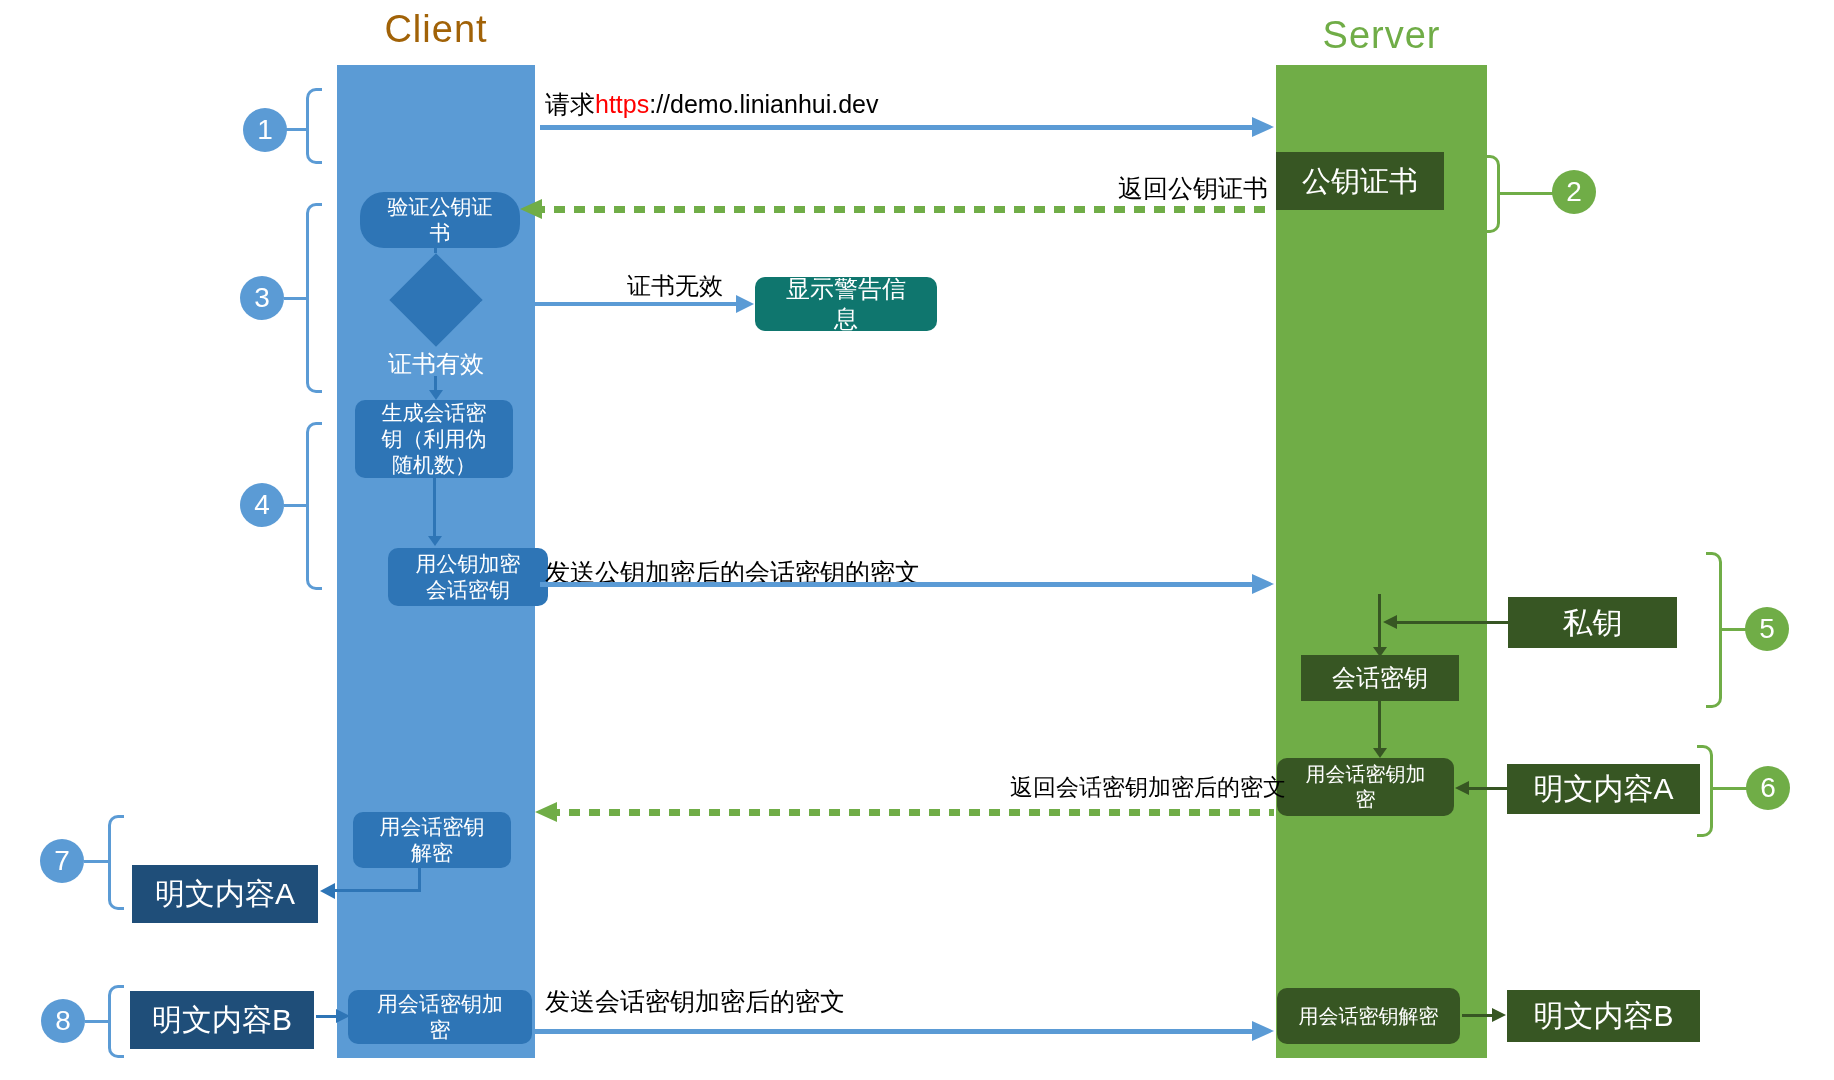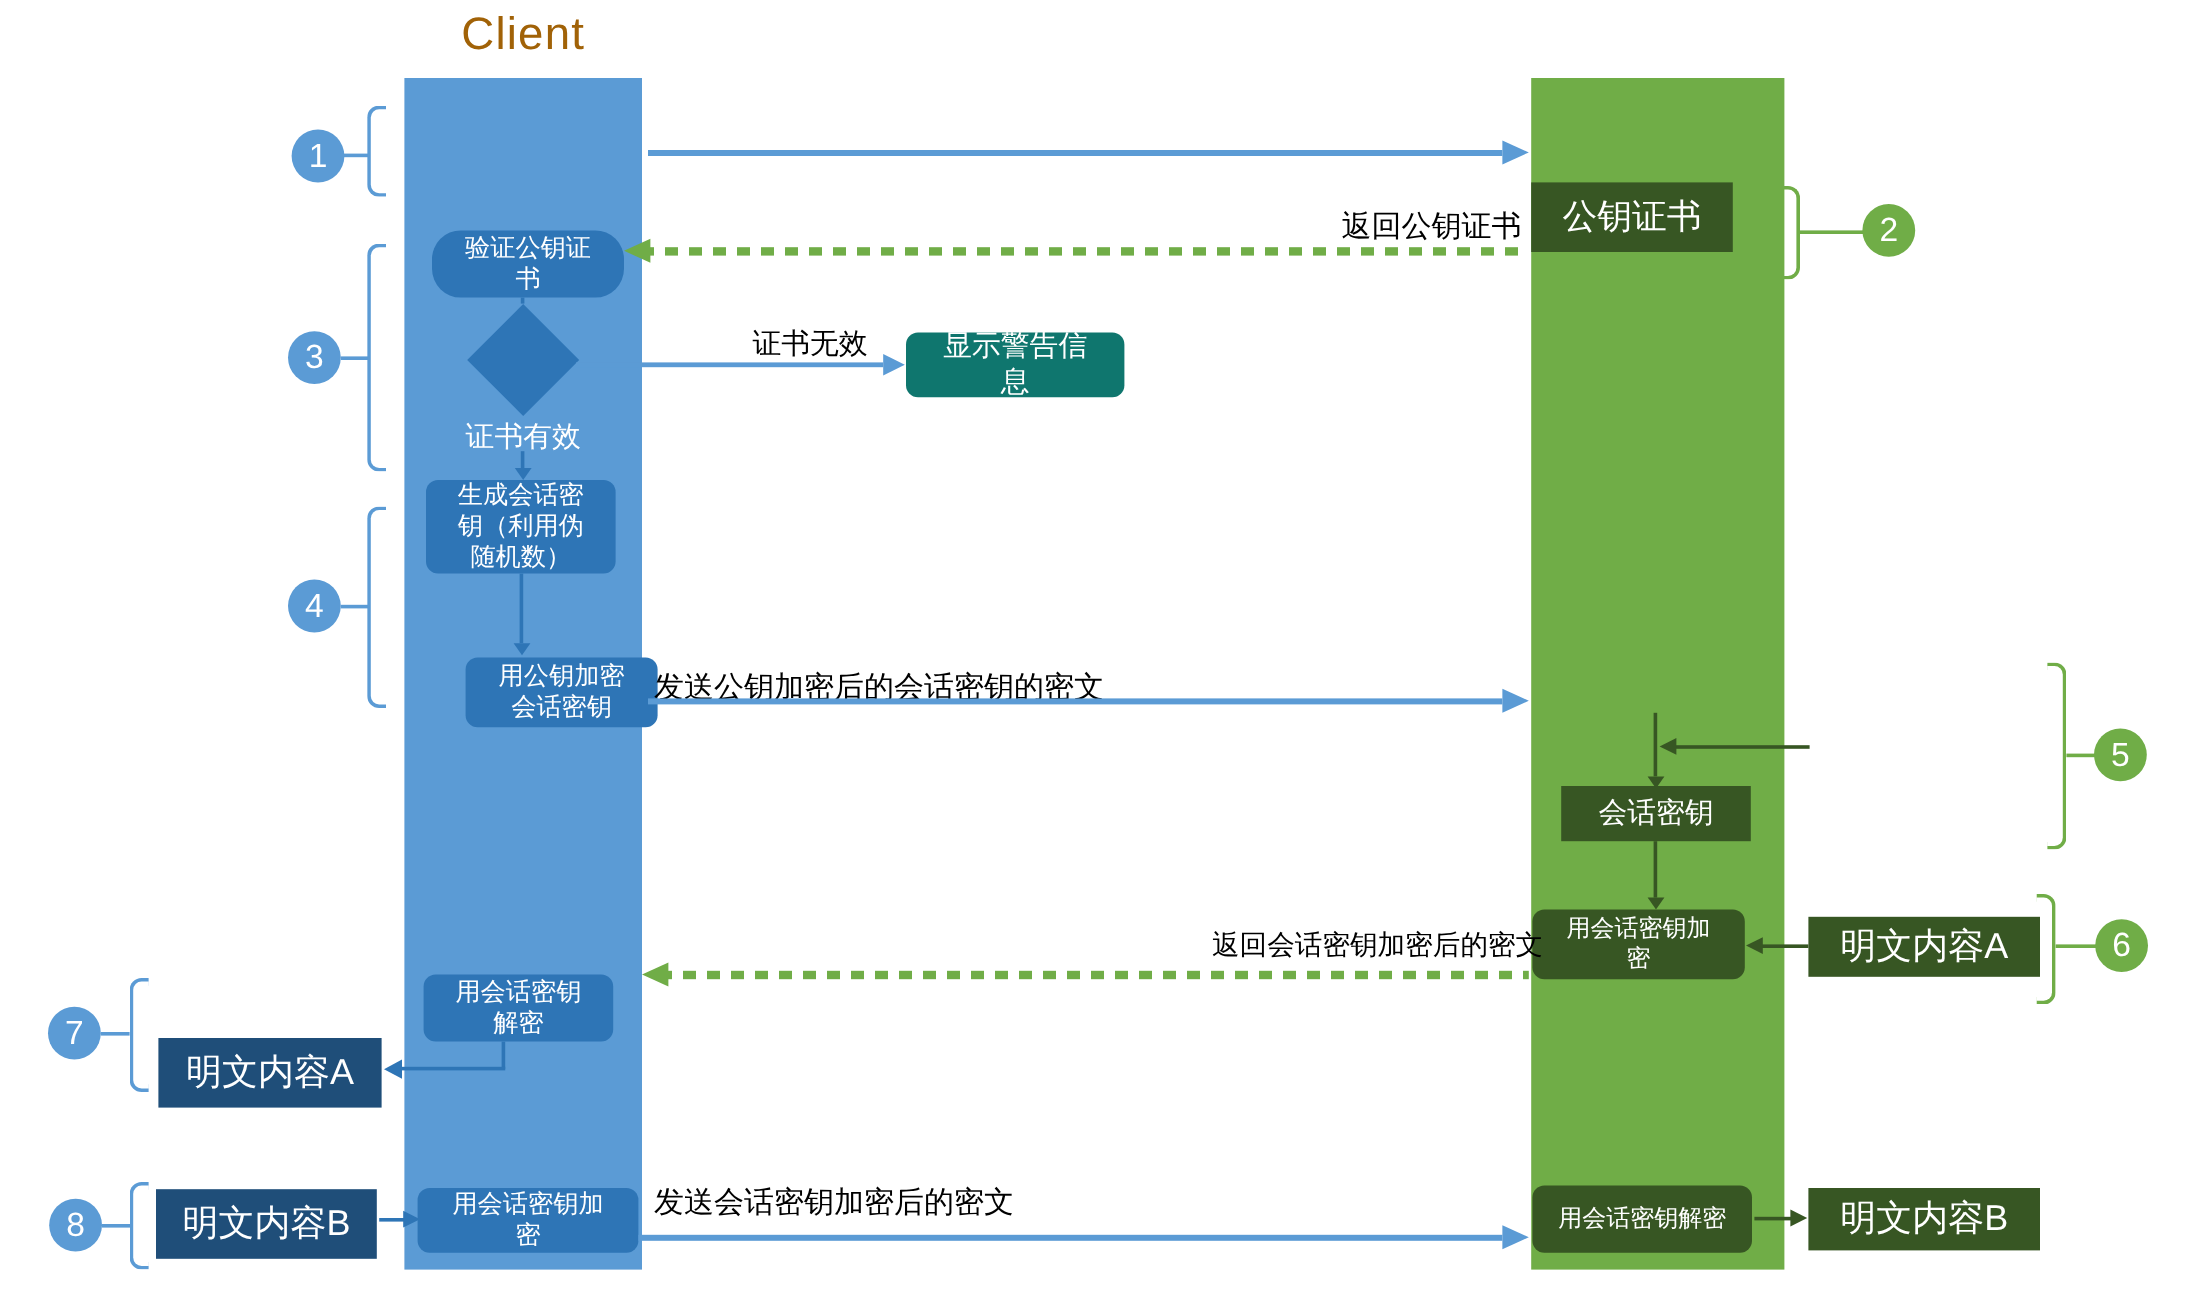--- a/index.html
+++ b/index.html
@@ -34,6 +34,7 @@
   <div class="col" style="left:1276px; top:65px; width:211px; height:993px; background:#70AD47;"></div>
 
   <div class="title" style="left:337px; top:8px; width:198px; text-align:center; color:#a16207;">Client</div>
+  <div class="title" style="left:1276px; top:14px; width:211px; text-align:center; color:#70AD47;">Server</div>
 
   <div class="circle" style="left:243px; top:108px; background:#5B9BD5;">1</div>
   <div class="line" style="left:284px; top:128px; width:24px; height:3px; background:#5B9BD5;"></div>

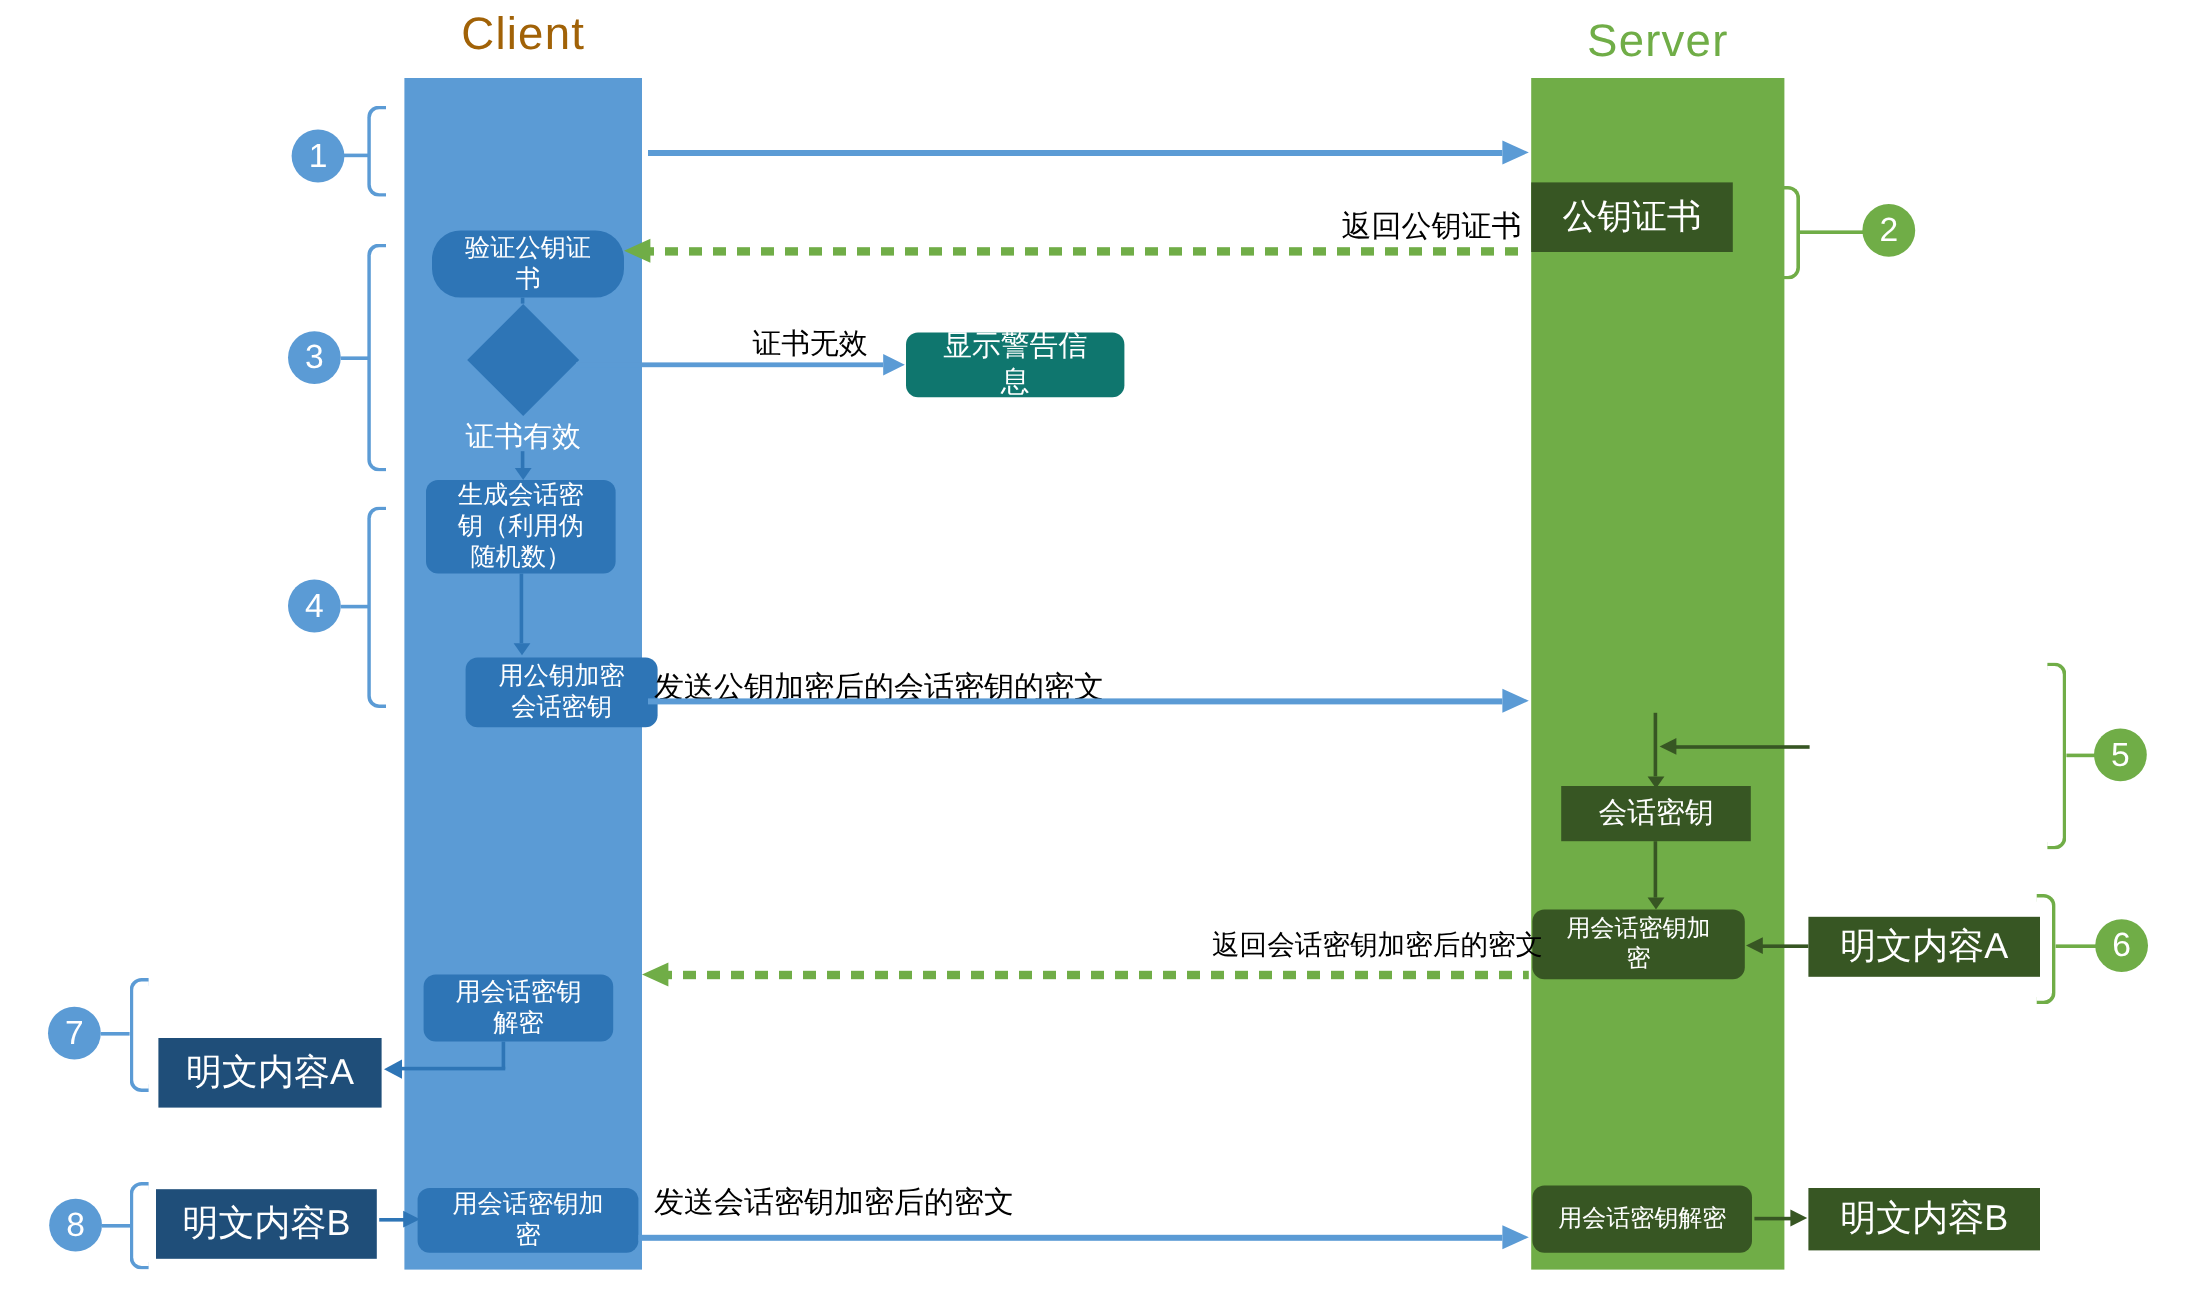--- a/index.html
+++ b/index.html
@@ -39,6 +39,9 @@
   <div class="circle" style="left:243px; top:108px; background:#5B9BD5;">1</div>
   <div class="line" style="left:284px; top:128px; width:24px; height:3px; background:#5B9BD5;"></div>
   <div class="br" style="left:306px; top:88px; height:76px; border:3px solid #5B9BD5; border-right:none; border-radius:10px 0 0 10px;"></div>
+  <div class="lbl" style="left:545px; top:88px;">
+    <span>请求</span><span style="color:#FF0000;">https</span><span>://demo.linianhui.dev</span>
+  </div>
   <div class="line" style="left:540px; top:125px; width:712px; height:5px; background:#5B9BD5;"></div>
   <div class="ah" style="left:1252px; top:117px; border-top:10px solid transparent; border-bottom:10px solid transparent; border-left:22px solid #5B9BD5;"></div>
 

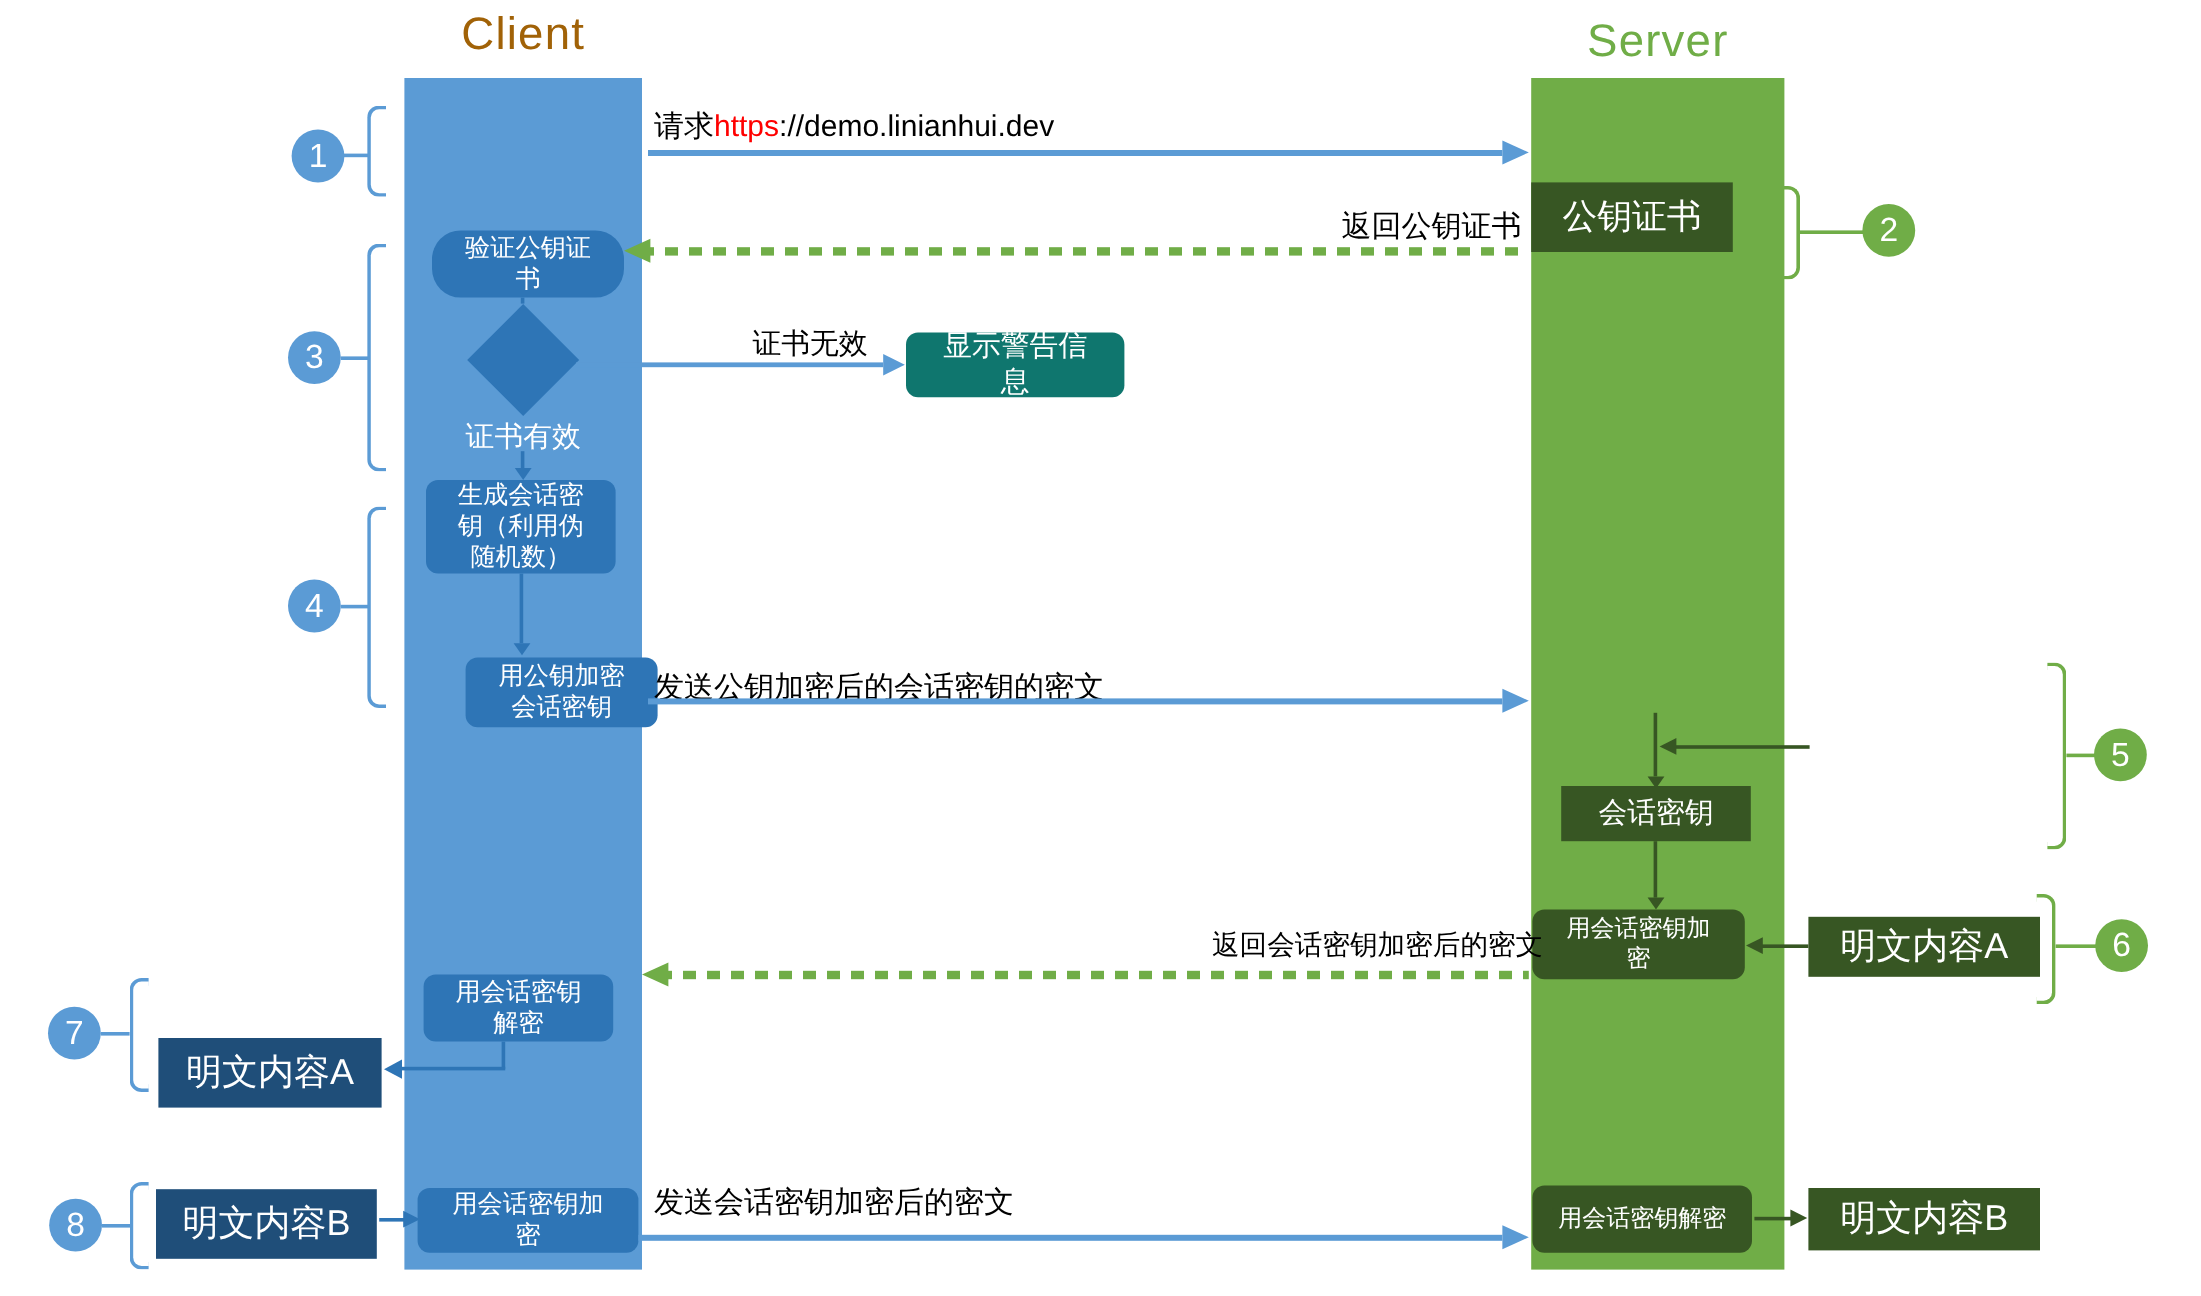--- a/index.html
+++ b/index.html
@@ -83,6 +83,7 @@
 
   <div class="line" style="left:1378px; top:594px; width:3px; height:53px; background:#375623;"></div>
   <div class="ah" style="left:1373px; top:647px; border-left:7px solid transparent; border-right:7px solid transparent; border-top:10px solid #375623;"></div>
+  <div class="box" style="left:1508px; top:597px; width:169px; height:51px; background:#375623; font-size:30px;">私钥</div>
   <div class="line" style="left:1396px; top:621px; width:112px; height:3px; background:#375623;"></div>
   <div class="ah" style="left:1383px; top:615px; border-top:7px solid transparent; border-bottom:7px solid transparent; border-right:14px solid #375623;"></div>
   <div class="box" style="left:1301px; top:655px; width:158px; height:46px; background:#375623; font-size:24px;">会话密钥</div>

